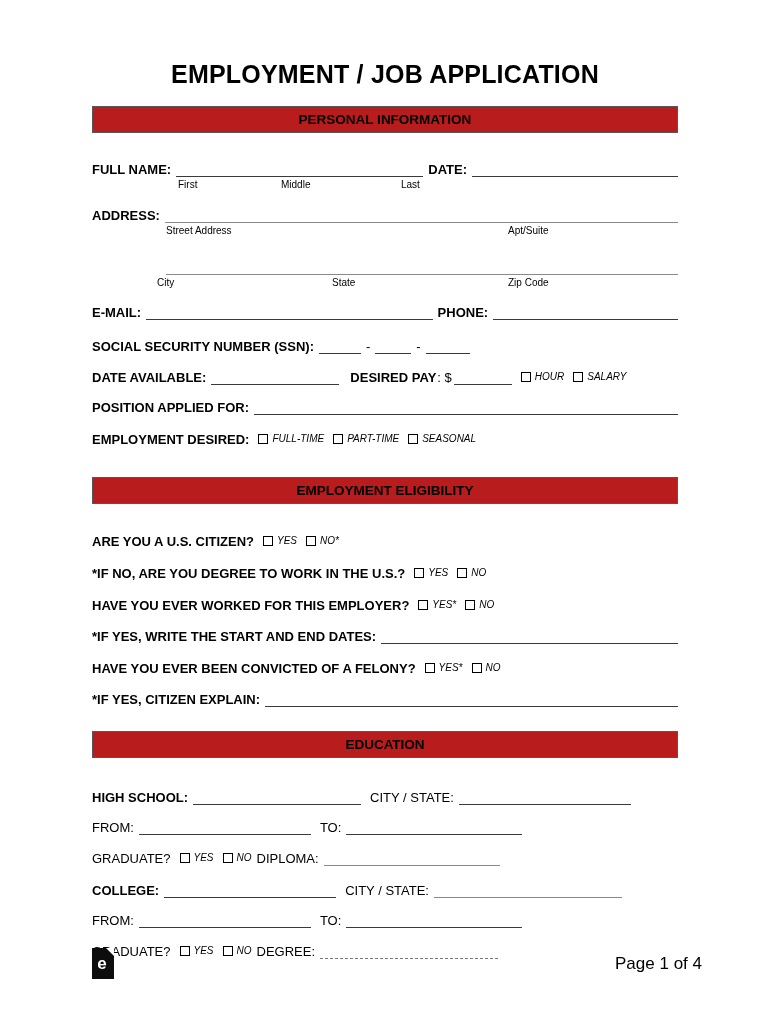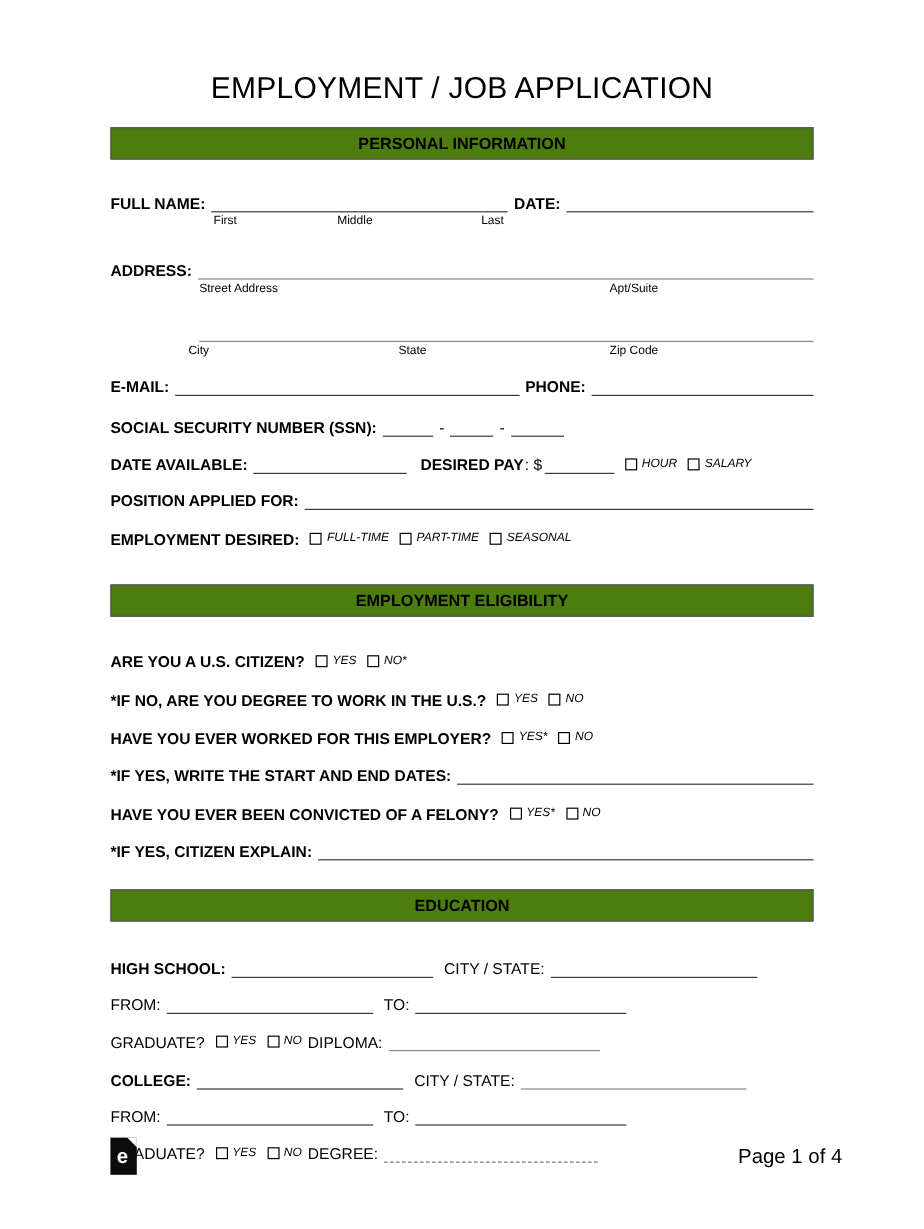--- a/index.html
+++ b/index.html
@@ -17,7 +17,7 @@
     margin-top:60px;
     text-align:center;
     font-size:25px;
-    font-weight:normal;
+    font-weight:bold;
     letter-spacing:0.2px;
   }
   .section-bar {

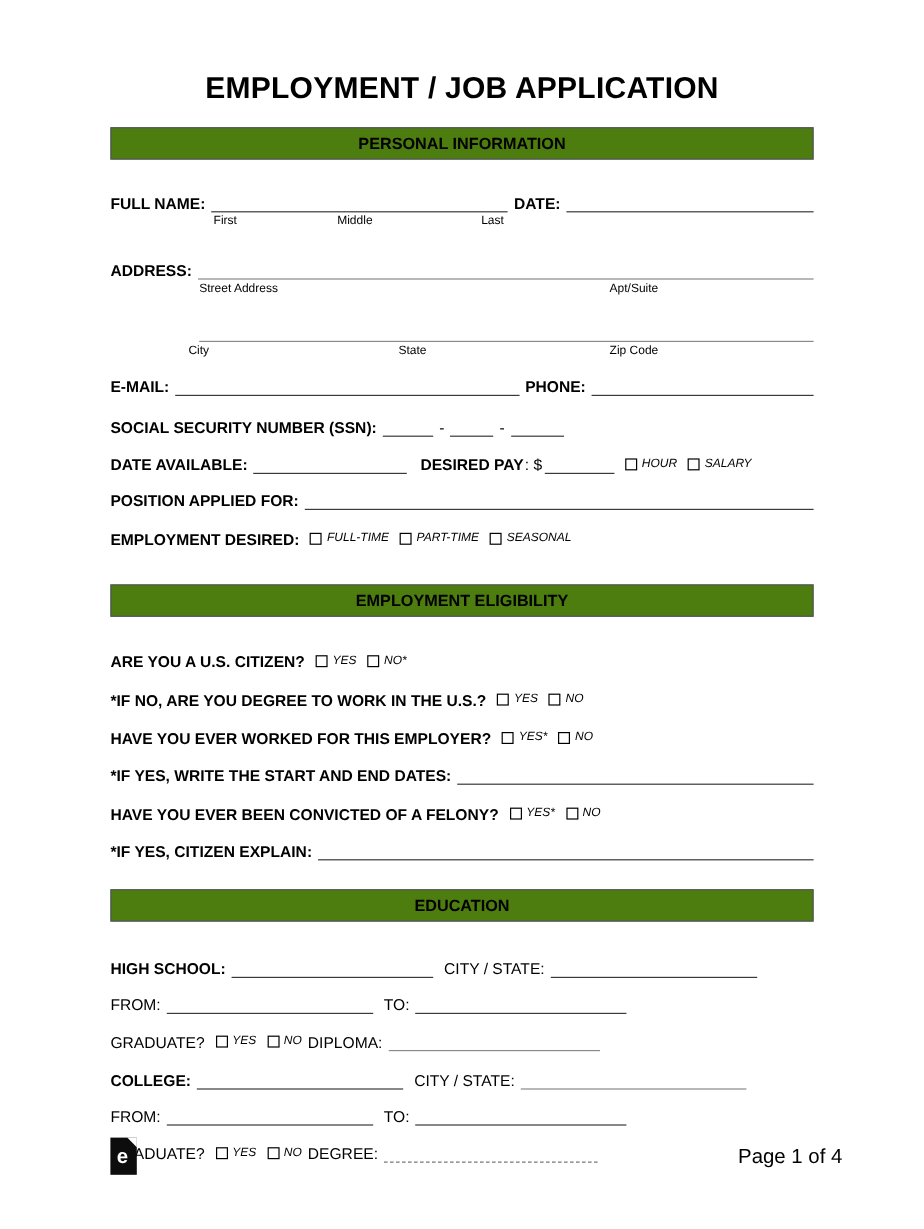--- a/index.html
+++ b/index.html
@@ -22,7 +22,7 @@
   }
   .section-bar {
     margin-top:17px;
-    background:#4d7c0f;
+    background:#b91c1c;
     border:1px solid #54585e;
     text-align:center;
     font-weight:bold;

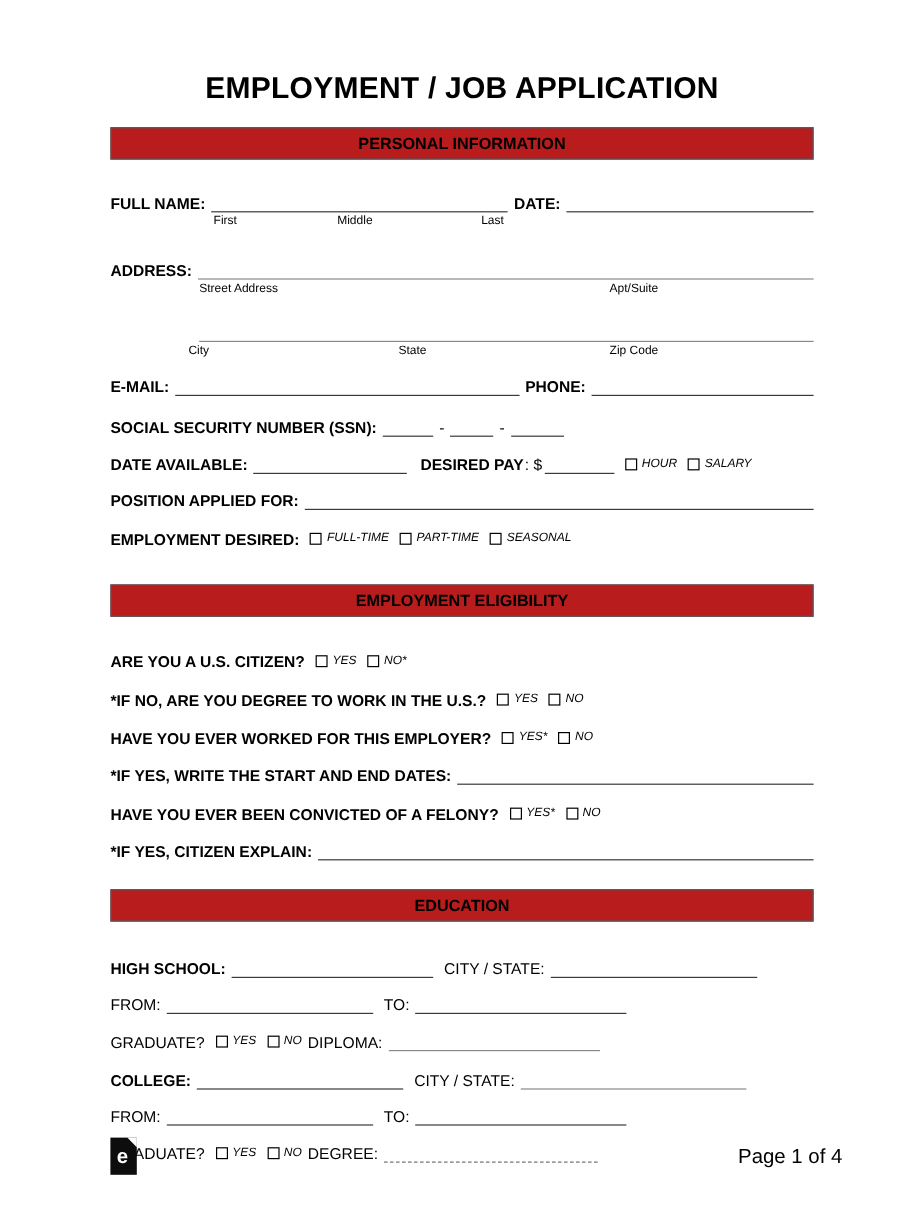--- a/index.html
+++ b/index.html
@@ -87,7 +87,7 @@
   .page-num { font-size:17px; padding-top:6px; }
   
   .mt-29{margin-top:29px}.mt-24{margin-top:24px}.mt-23{margin-top:23px}
-  .mt-19{margin-top:19px}.mt-17{margin-top:17px}.mt-16{margin-top:16px}.mt-15{margin-top:15px}.mt-11{margin-top:26px}.mt-30{margin-top:30px}.mt-32{margin-top:32px}
+  .mt-19{margin-top:19px}.mt-17{margin-top:17px}.mt-16{margin-top:16px}.mt-15{margin-top:15px}.mt-11{margin-top:16px}.mt-30{margin-top:30px}.mt-32{margin-top:32px}
   .ml-74{margin-left:74px}
 </style>
 </head>

